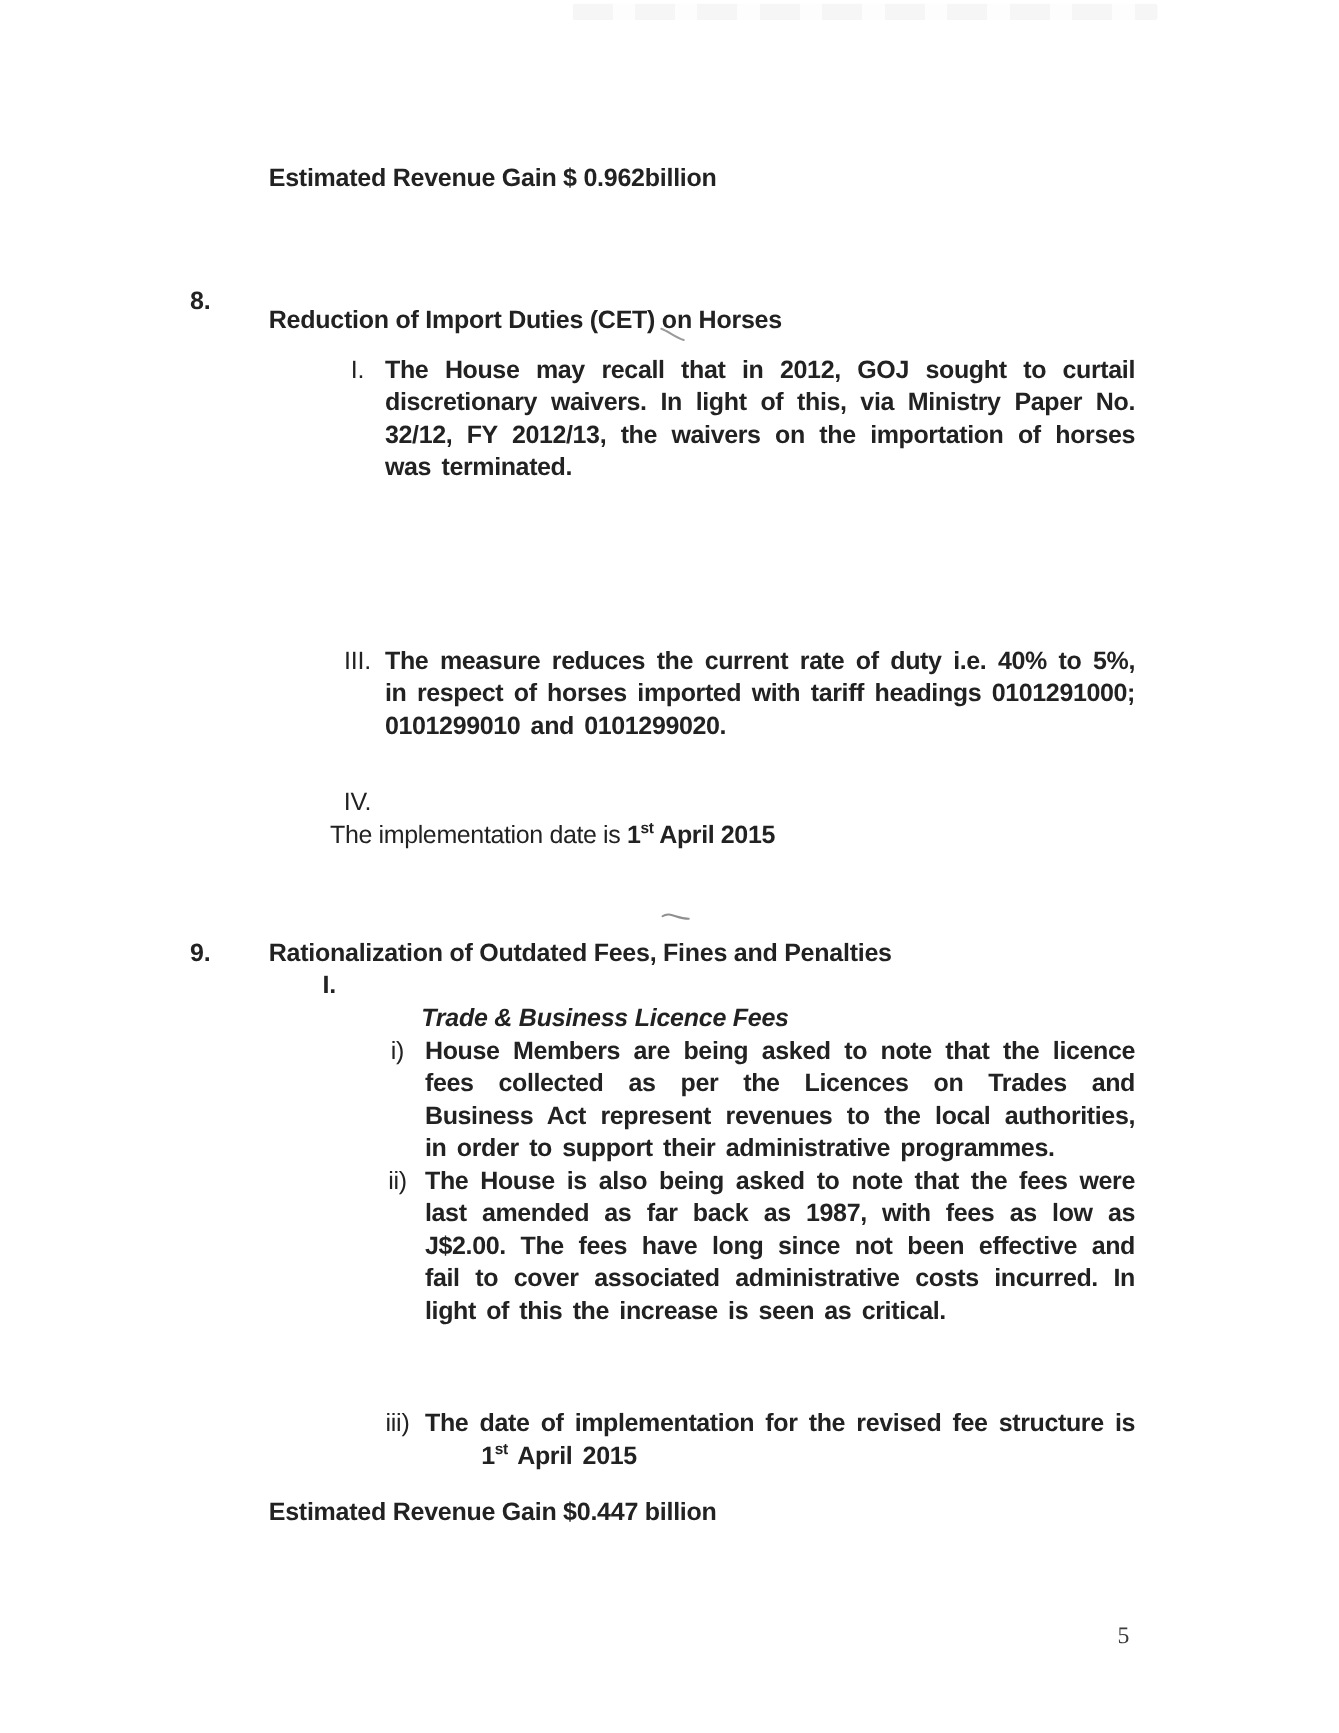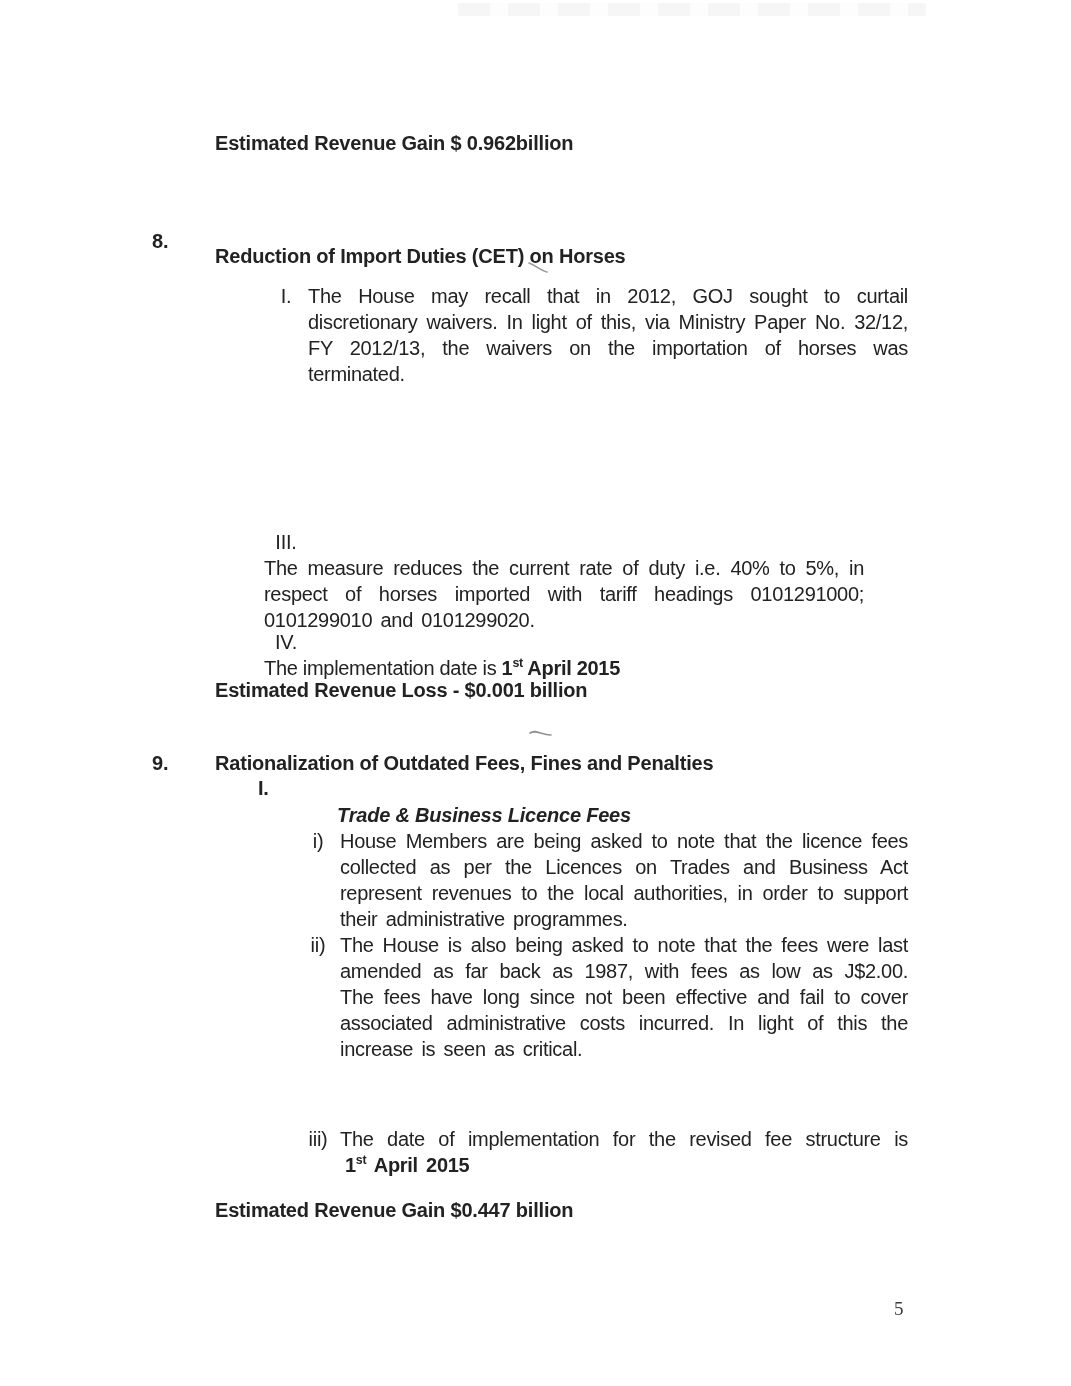--- a/index.html
+++ b/index.html
@@ -35,6 +35,7 @@
     letter-spacing: -0.3px;
     word-spacing: 3px;
     text-align: justify;
+    font-weight: bold;
   }
   .w600 { width: 600px; }
   .w568 { width: 568px; }

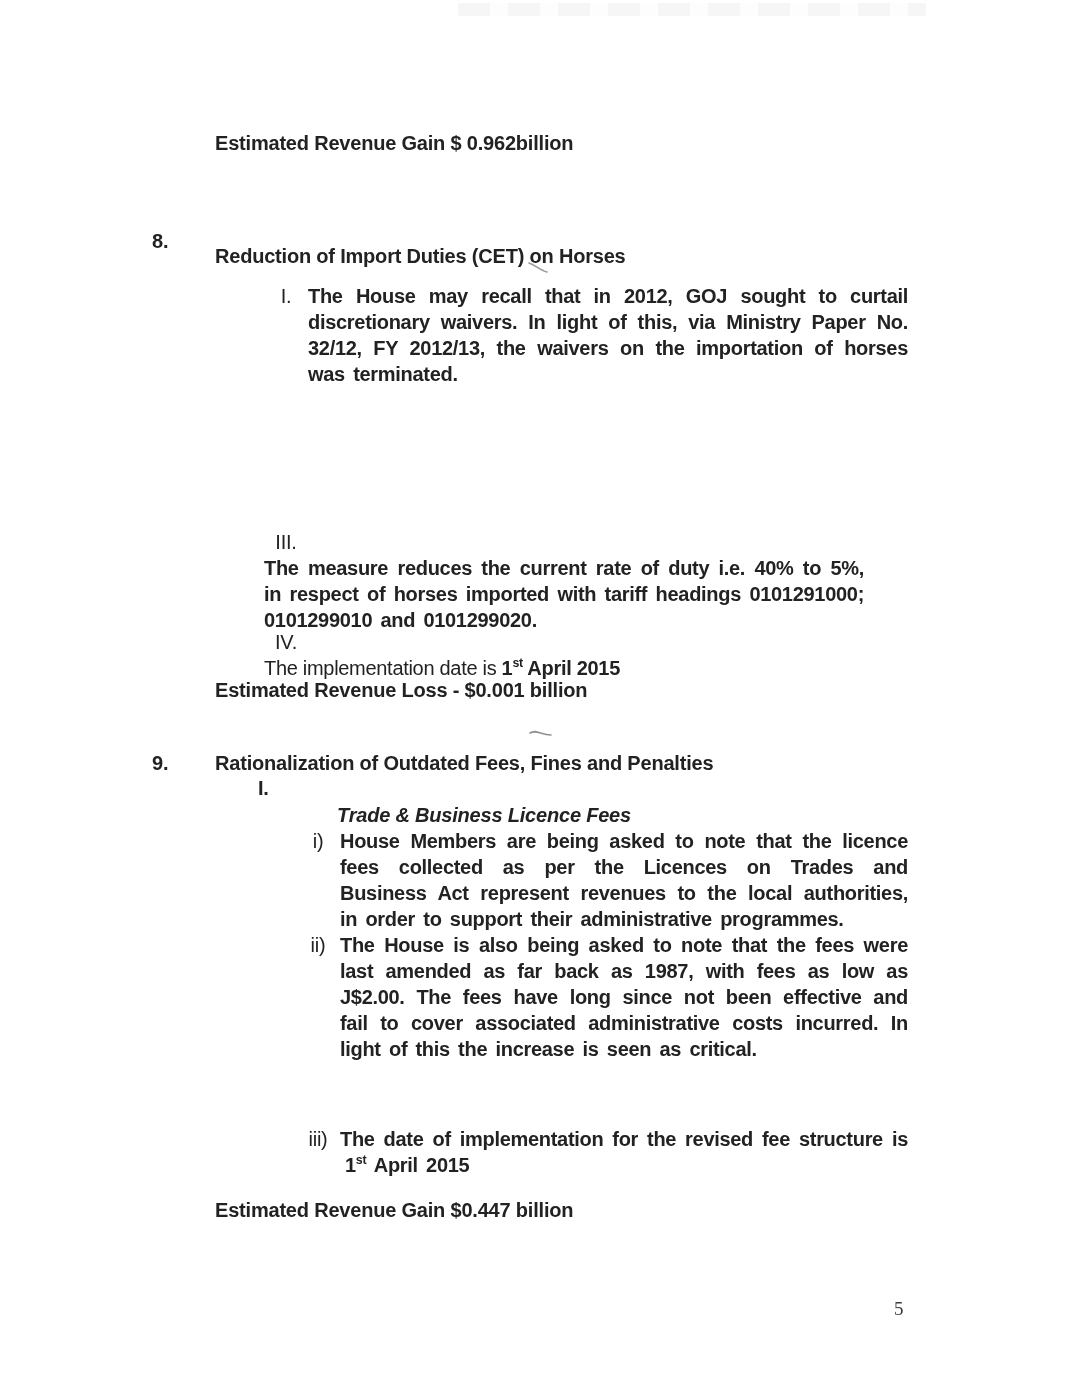--- a/index.html
+++ b/index.html
@@ -91,7 +91,7 @@
   </div>
 
 
-  <div class="abs item" style="left:264px; top:529px; width:644px;flex-direction:column;">
+  <div class="abs item" style="left:264px; top:516px; width:644px;">
     <span class="marker">III.</span>
     <div class="btext w600">The measure reduces the current rate of duty i.e. 40% to 5%, in respect of horses imported with tariff headings 0101291000; 0101299010 and 0101299020.</div>
   </div>

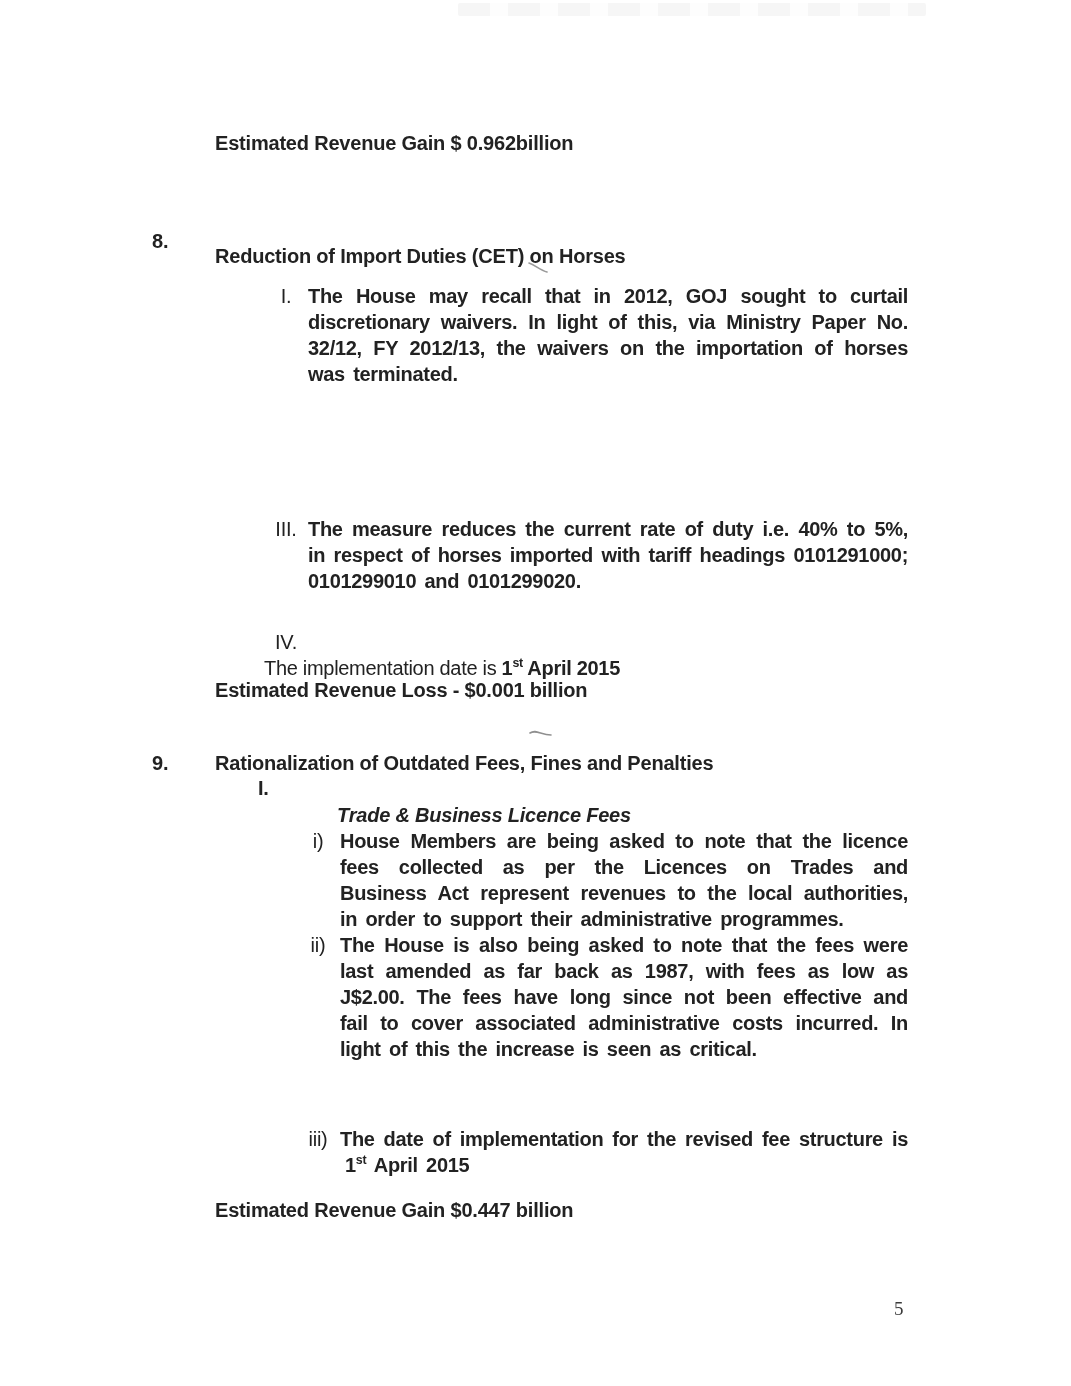--- a/index.html
+++ b/index.html
@@ -101,7 +101,6 @@
     <div class="inline-text"><span>The implementation date is </span><strong><span>1</span><sup>st</sup><span> April 2015</span></strong></div>
   </div>
 
-  <div class="abs bold20" style="left:215px; top:678px;">Estimated Revenue Loss - $0.001 billion</div>
 
   <svg class="scanmark" style="left:528px; top:727px;" width="26" height="12">
     <path d="M2,6 C8,2 13,8 23,8" stroke="#8f8f8f" stroke-width="1.6" fill="none" stroke-linecap="round"></path>

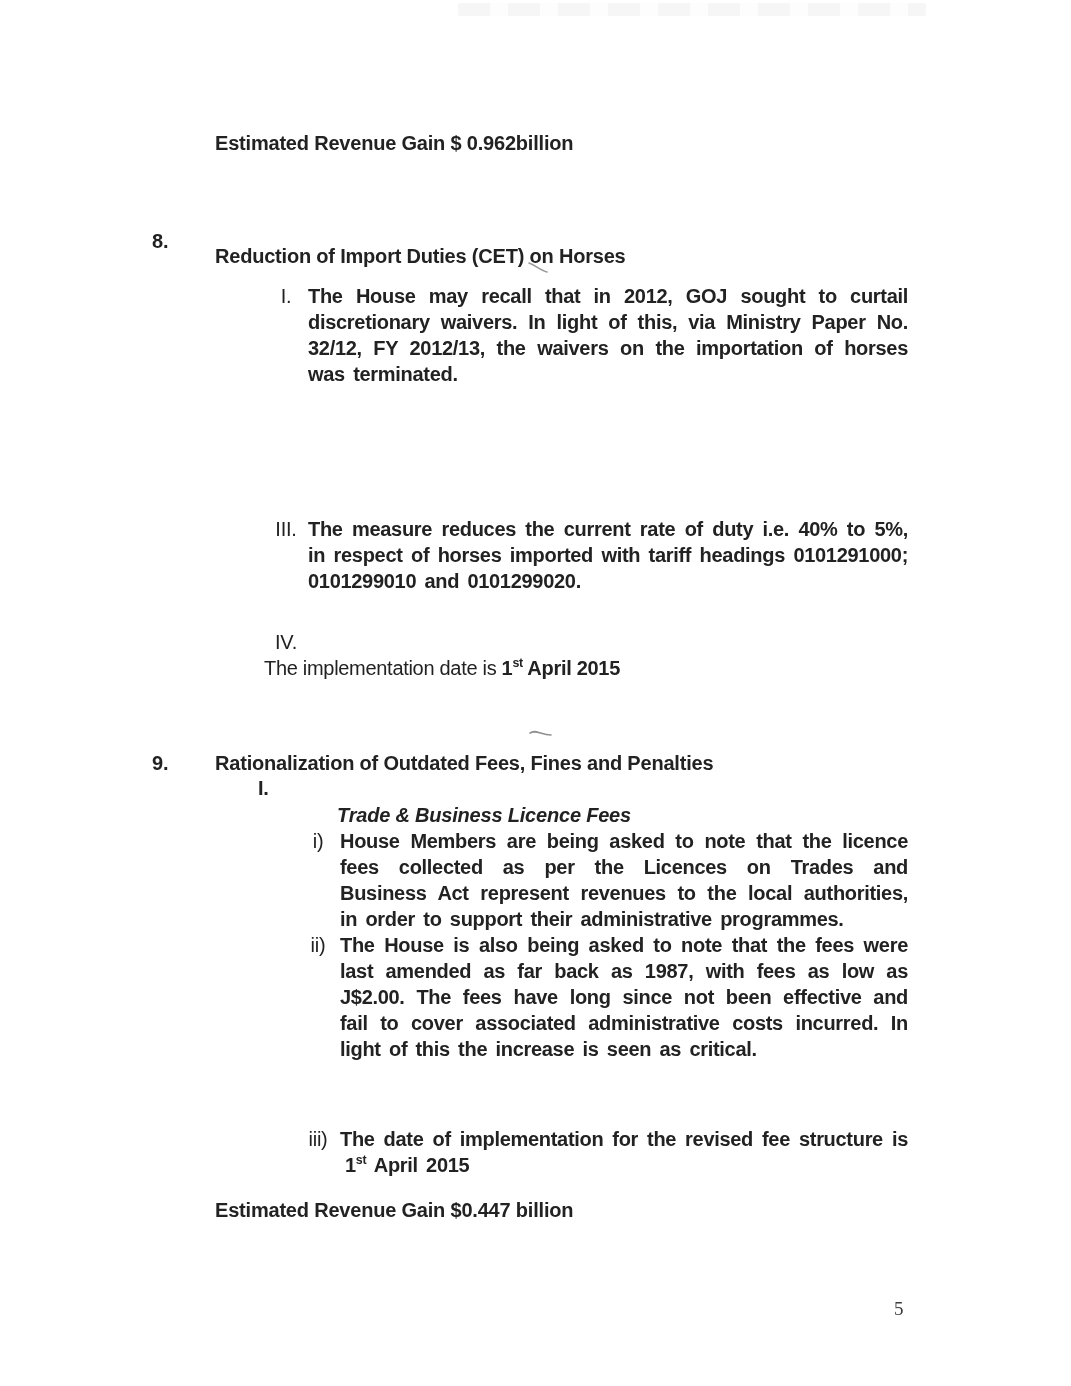--- a/index.html
+++ b/index.html
@@ -126,7 +126,7 @@
     <span class="marker">iii)</span>
     <div class="btext w568">
       <div class="justify-force">The date of implementation for the revised fee structure is</div>
-      <div style="padding-left:5px;"><strong><span>1</span><sup>st</sup><span> April 2015</span></strong></div>
+      <div style="padding-left:5px;margin-left:40px;"><strong><span>1</span><sup>st</sup><span> April 2015</span></strong></div>
     </div>
   </div>
 

